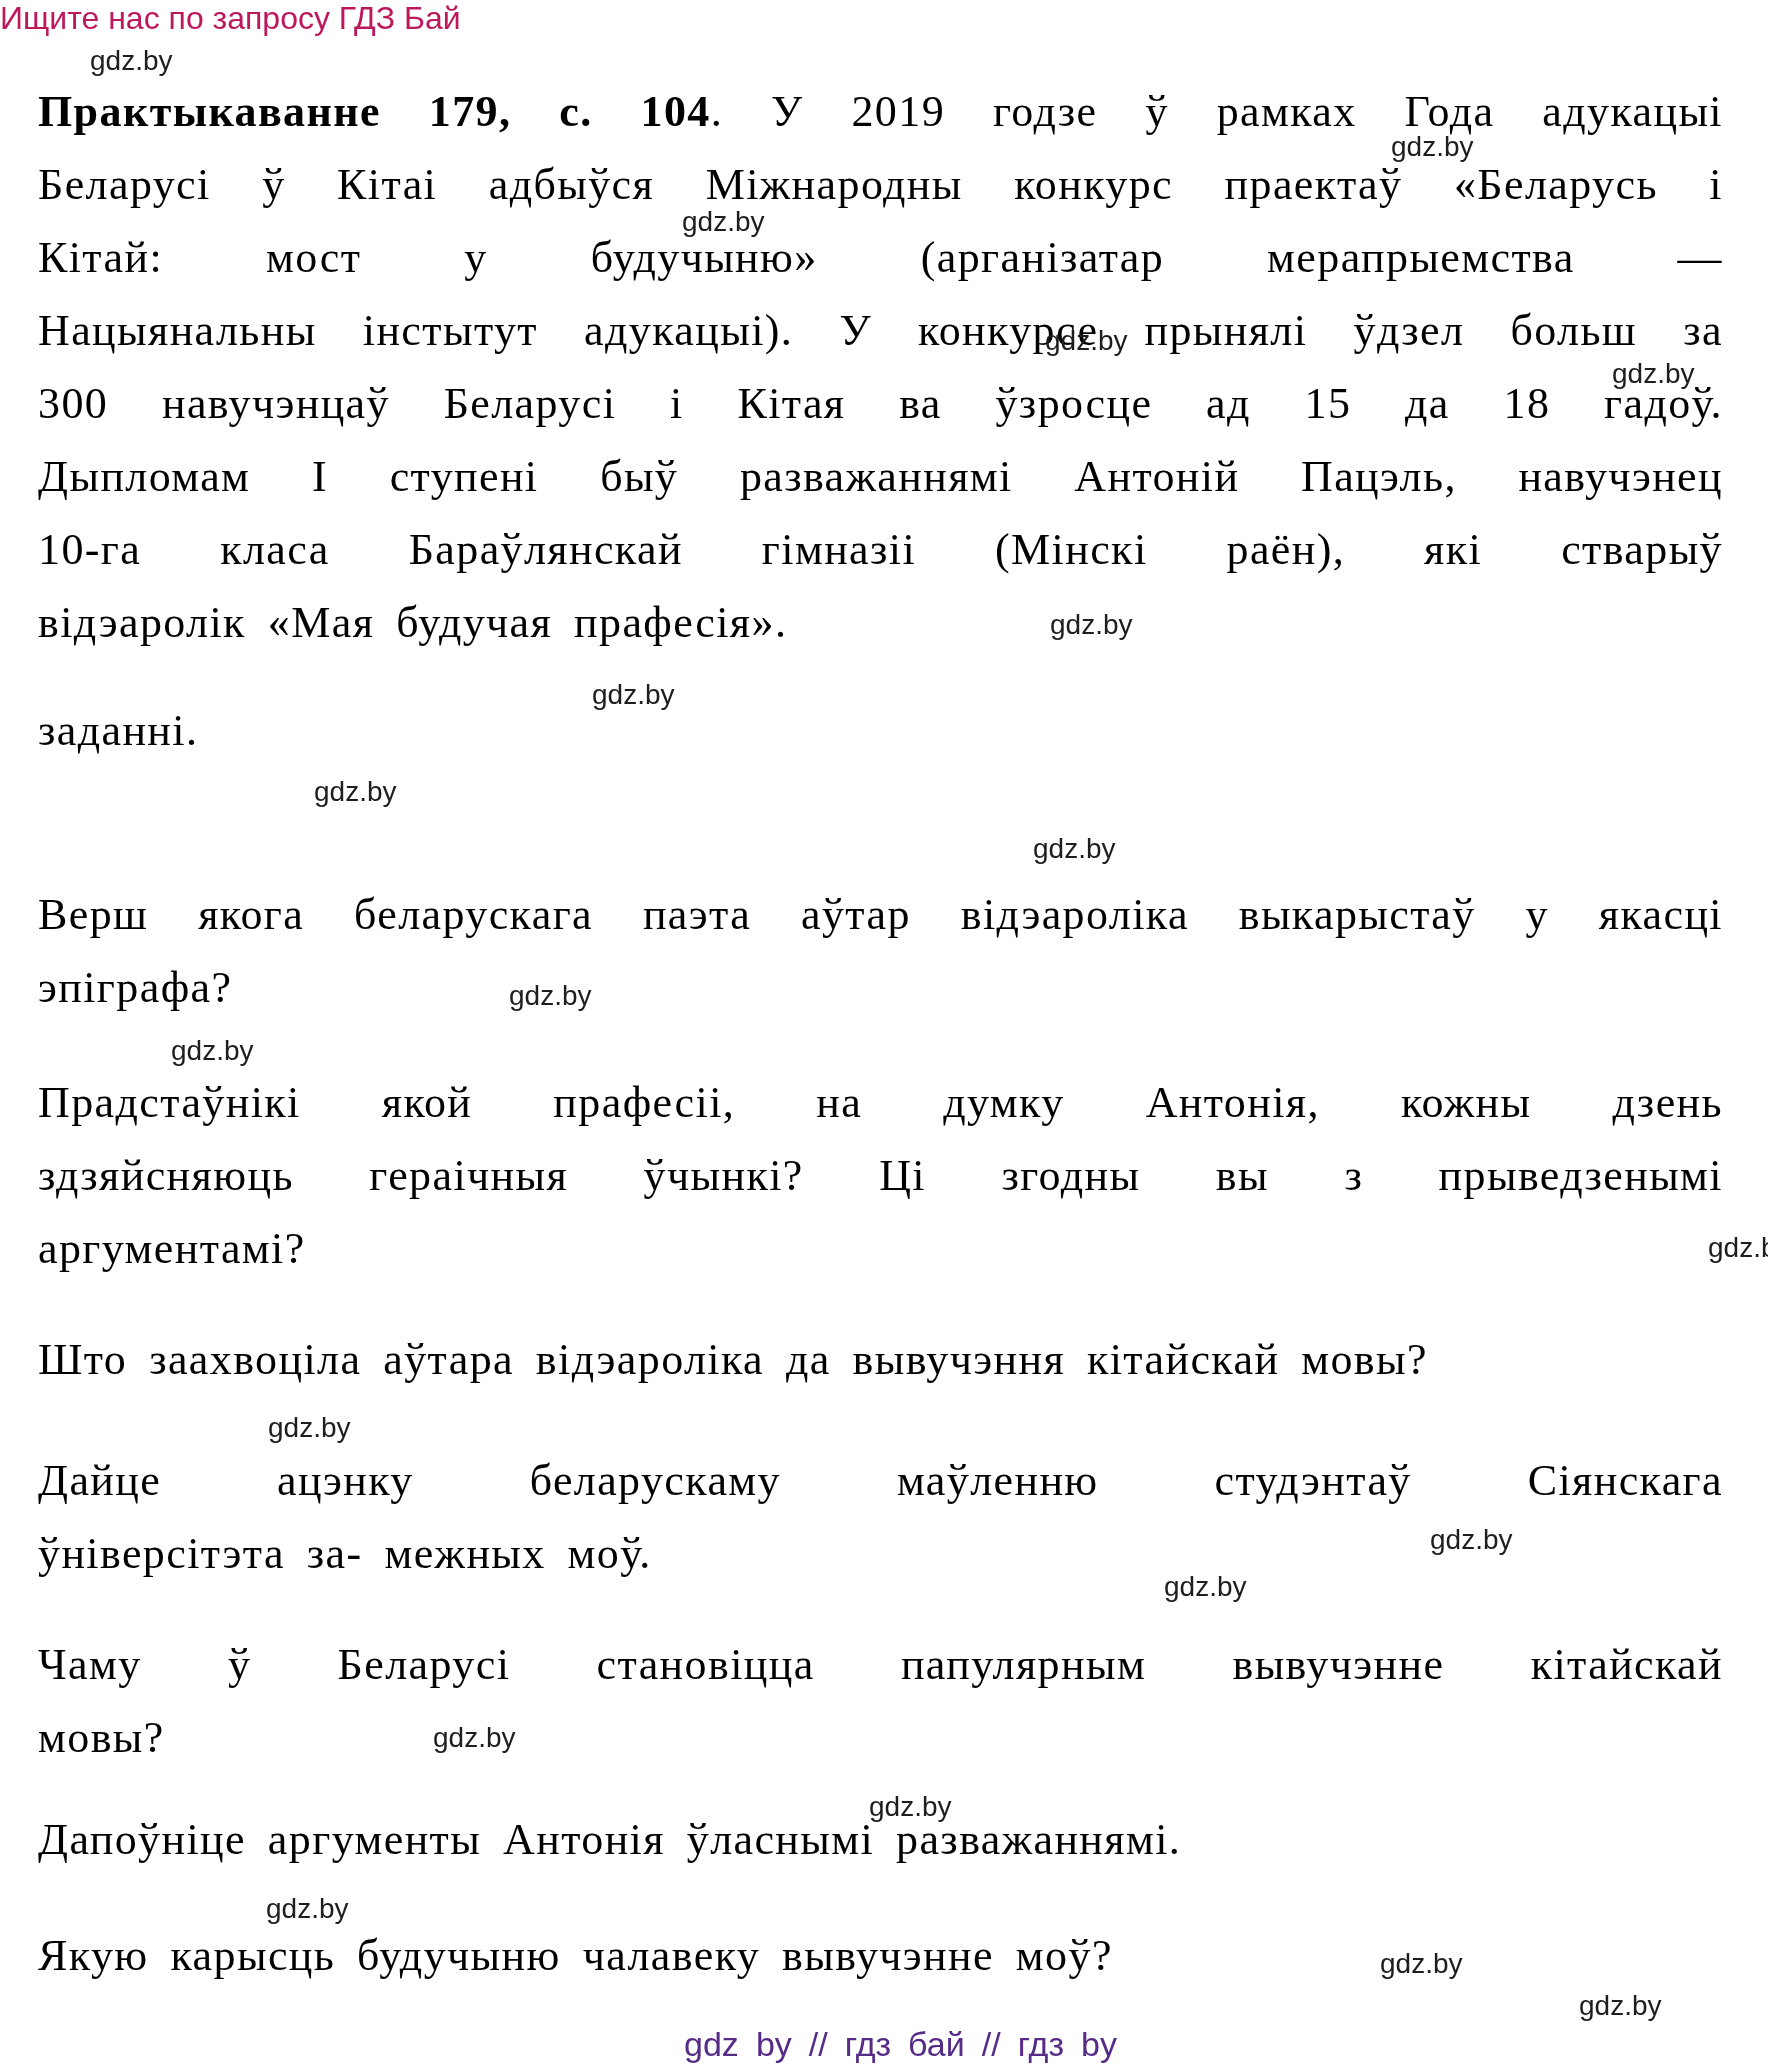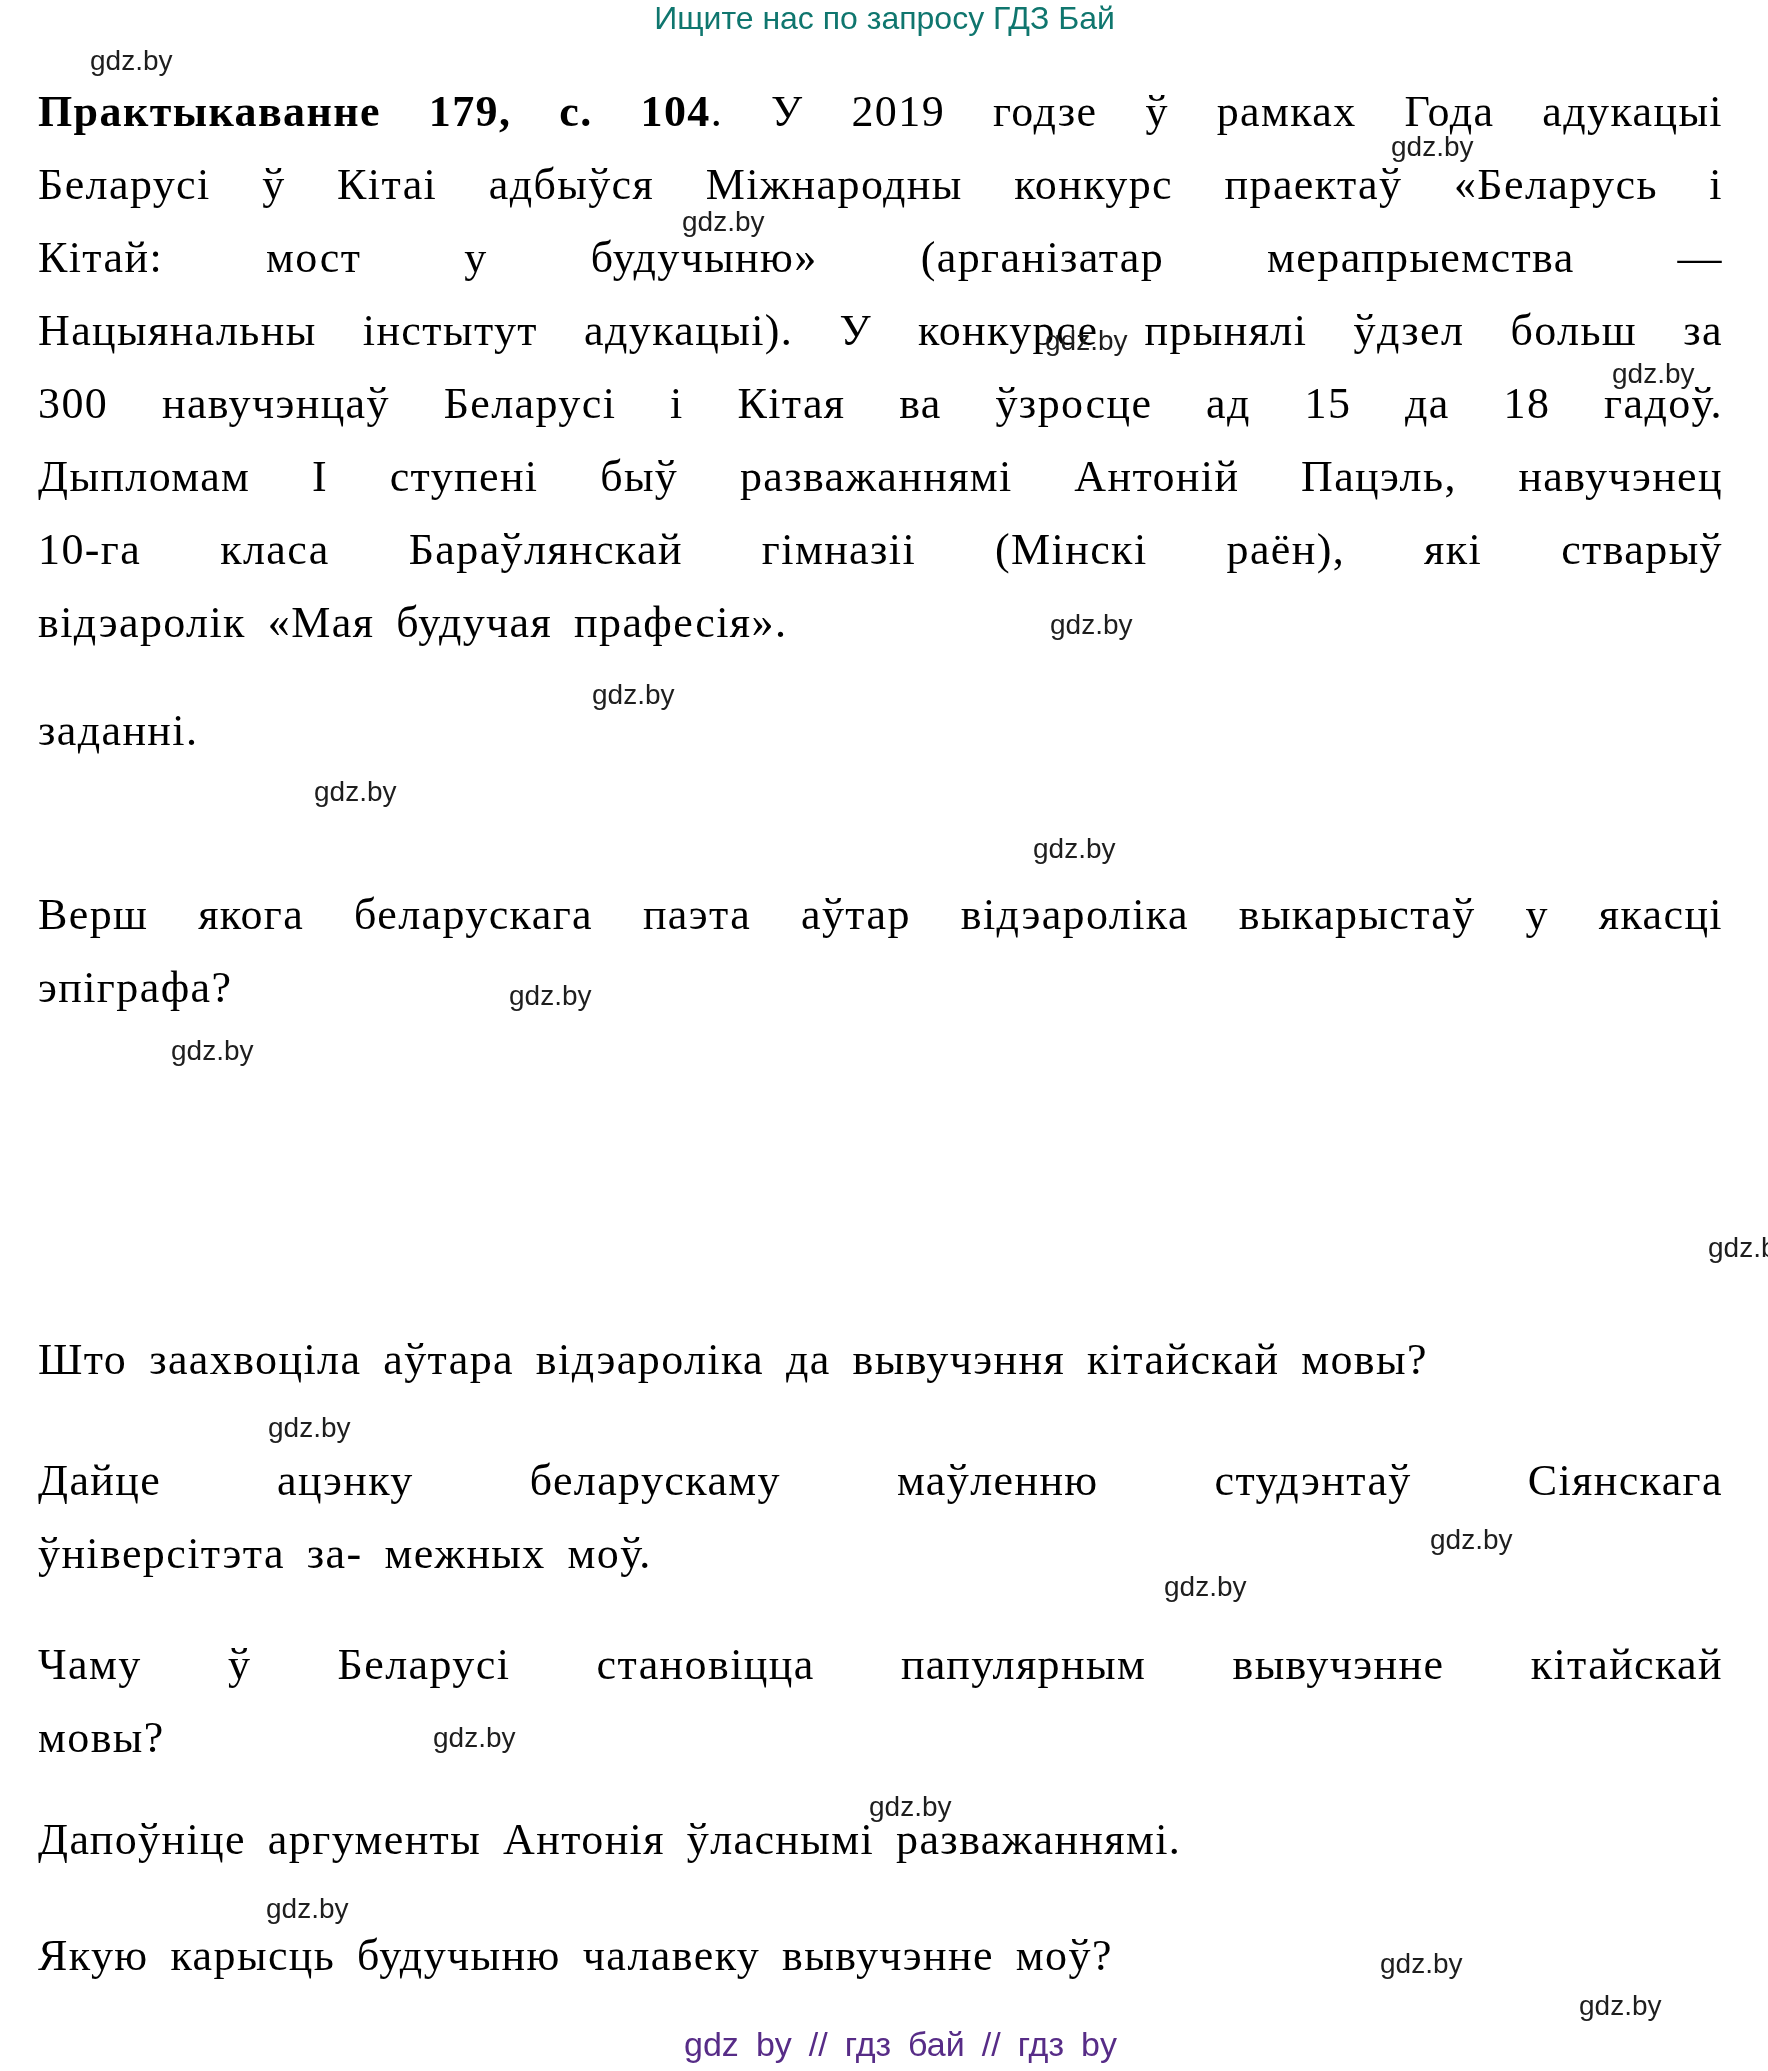--- a/index.html
+++ b/index.html
@@ -21,12 +21,11 @@
     top: 0px;
     left: 0;
     width: 100%;
-    text-align: center;
     font-family: "Liberation Sans", "DejaVu Sans", sans-serif;
     font-size: 32px;
     line-height: 36px;
     font-weight: 400;
-    color: #0f766e;
+    color: #be185d;
   }
   .para {
     position: absolute;

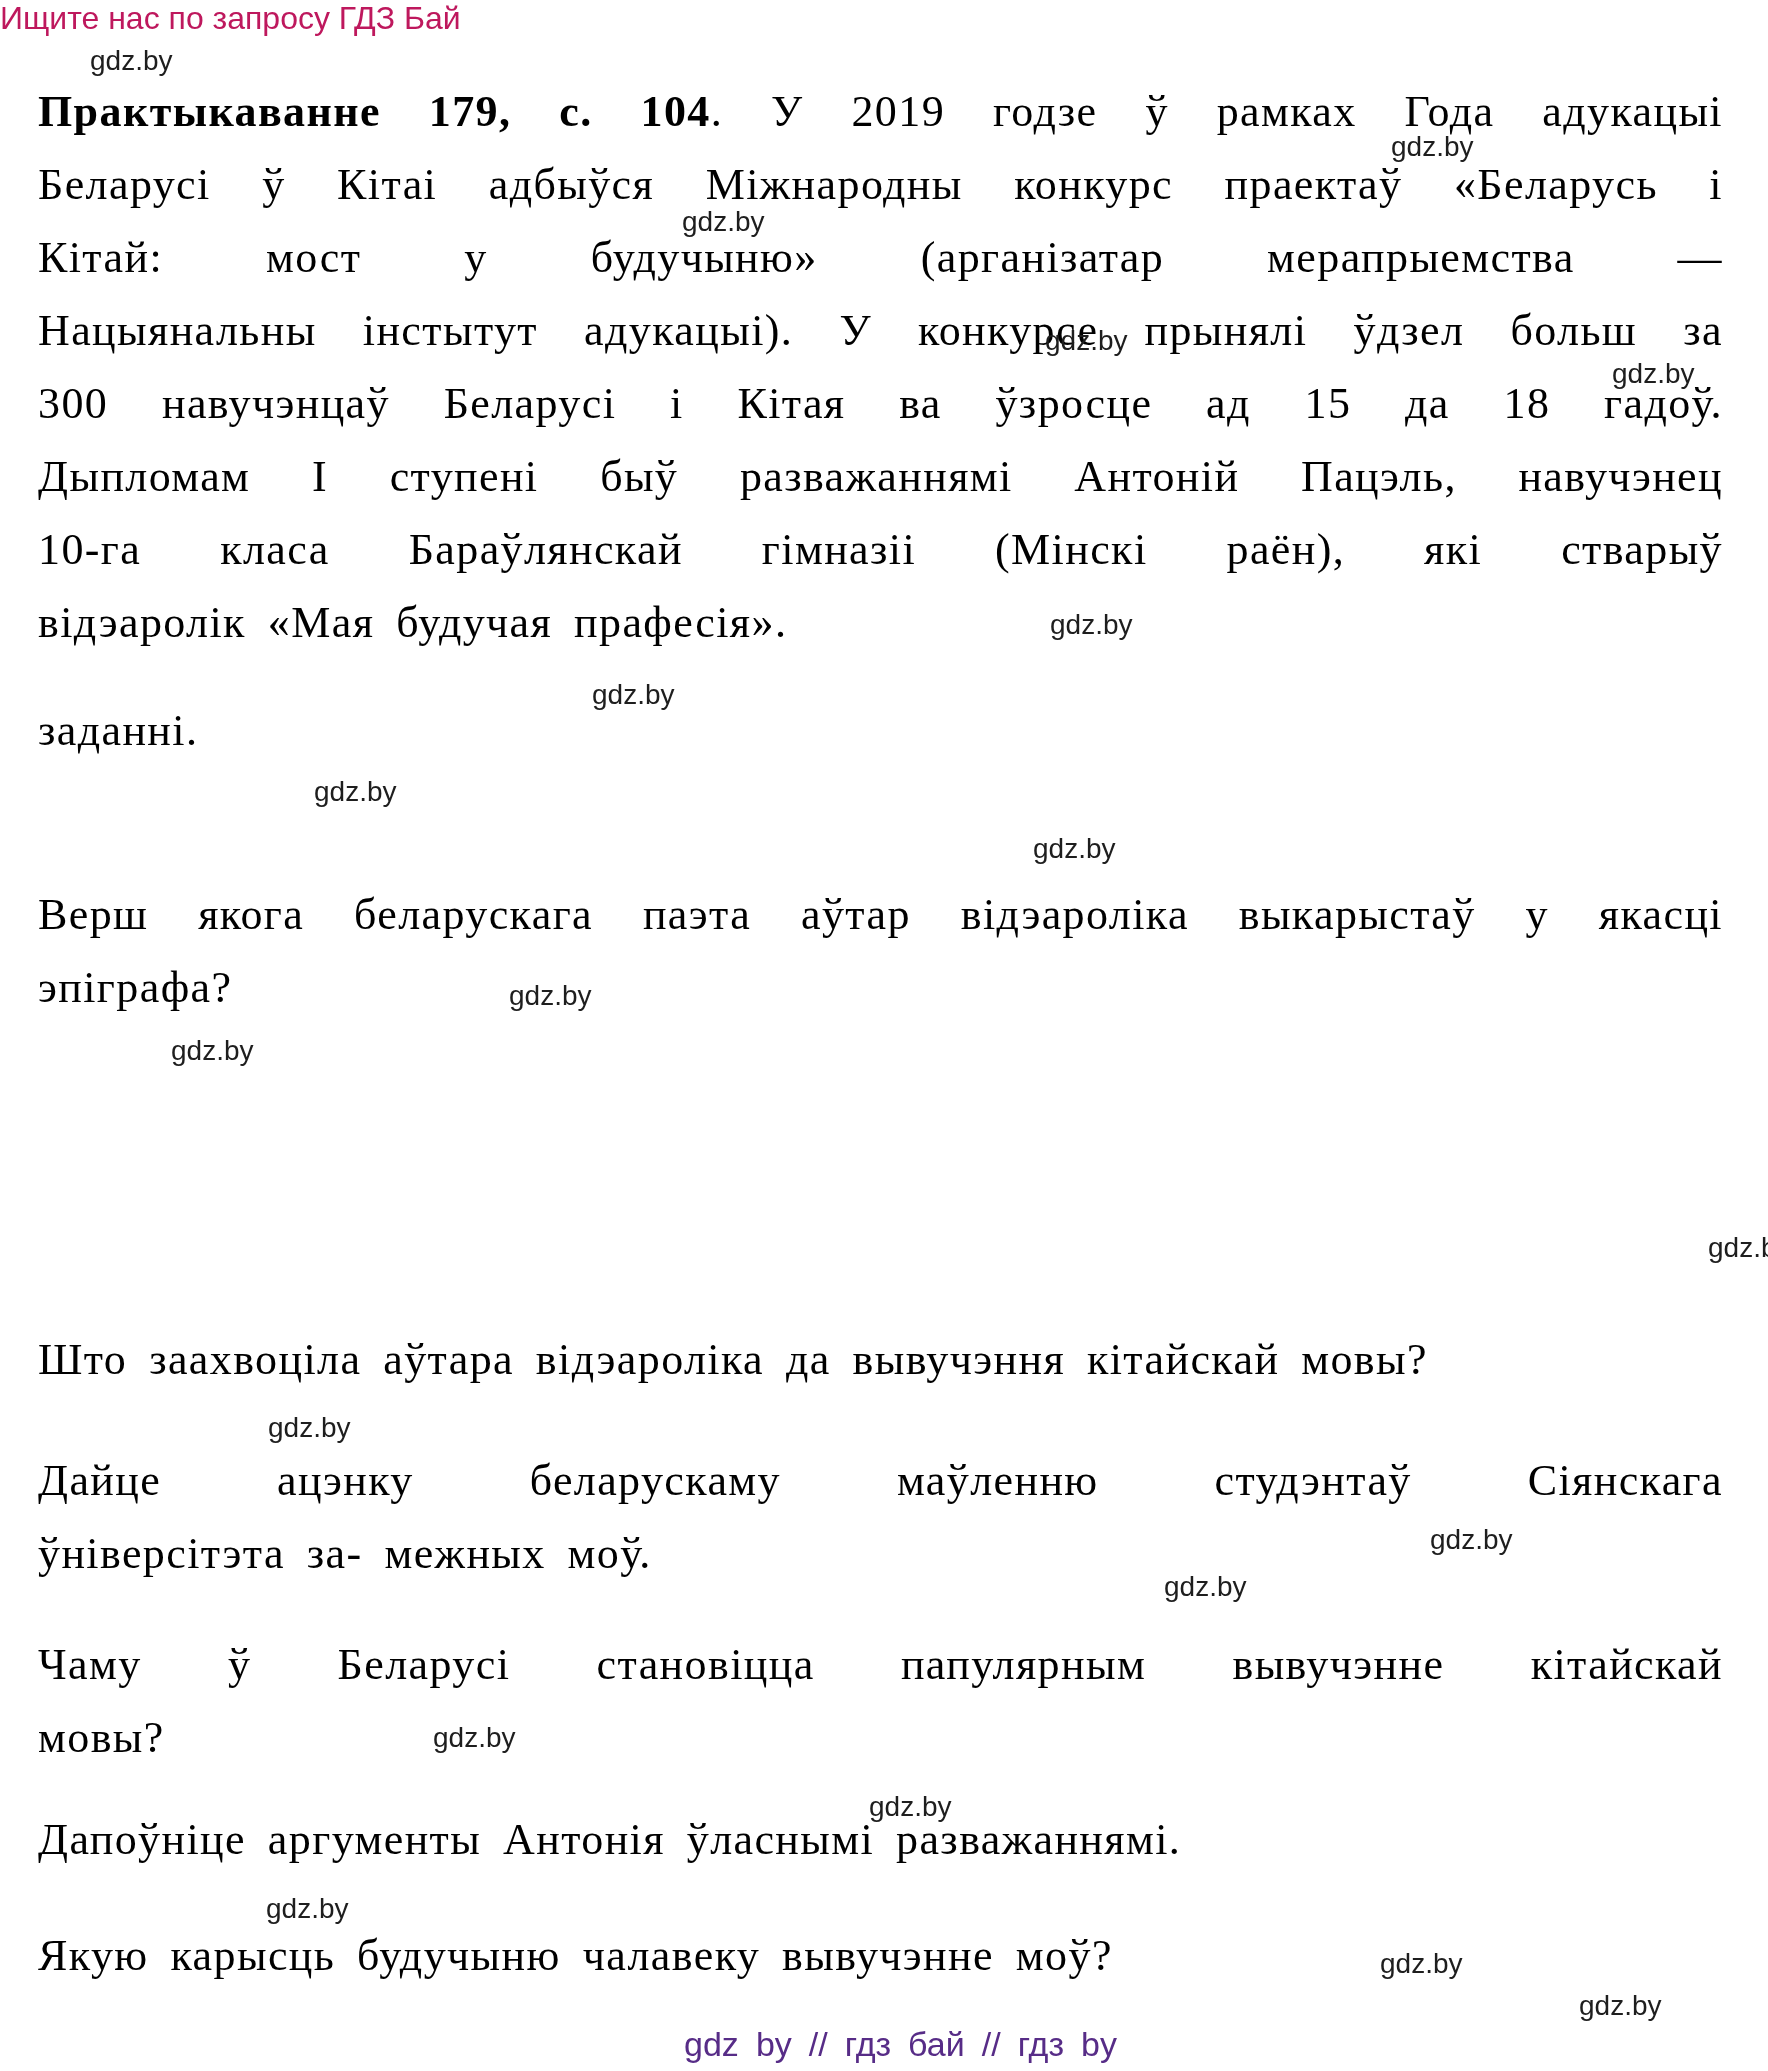--- a/index.html
+++ b/index.html
@@ -97,6 +97,11 @@
     <div class="line last">эпіграфа?</div>
   </div>
 
+  <div class="para" style="top:1066px">
+    <div class="line">Прадстаўнікі якой прафесіі, на думку Антонія, кожны дзень</div>
+    <div class="line">здзяйсняюць гераічныя ўчынкі? Ці згодны вы з прыведзенымі</div>
+    <div class="line last">аргументамі?</div>
+  </div>
 
   <div class="para" style="top:1323px">
     <div class="line last">Што заахвоціла аўтара відэароліка да вывучэння кітайскай мовы?</div>

